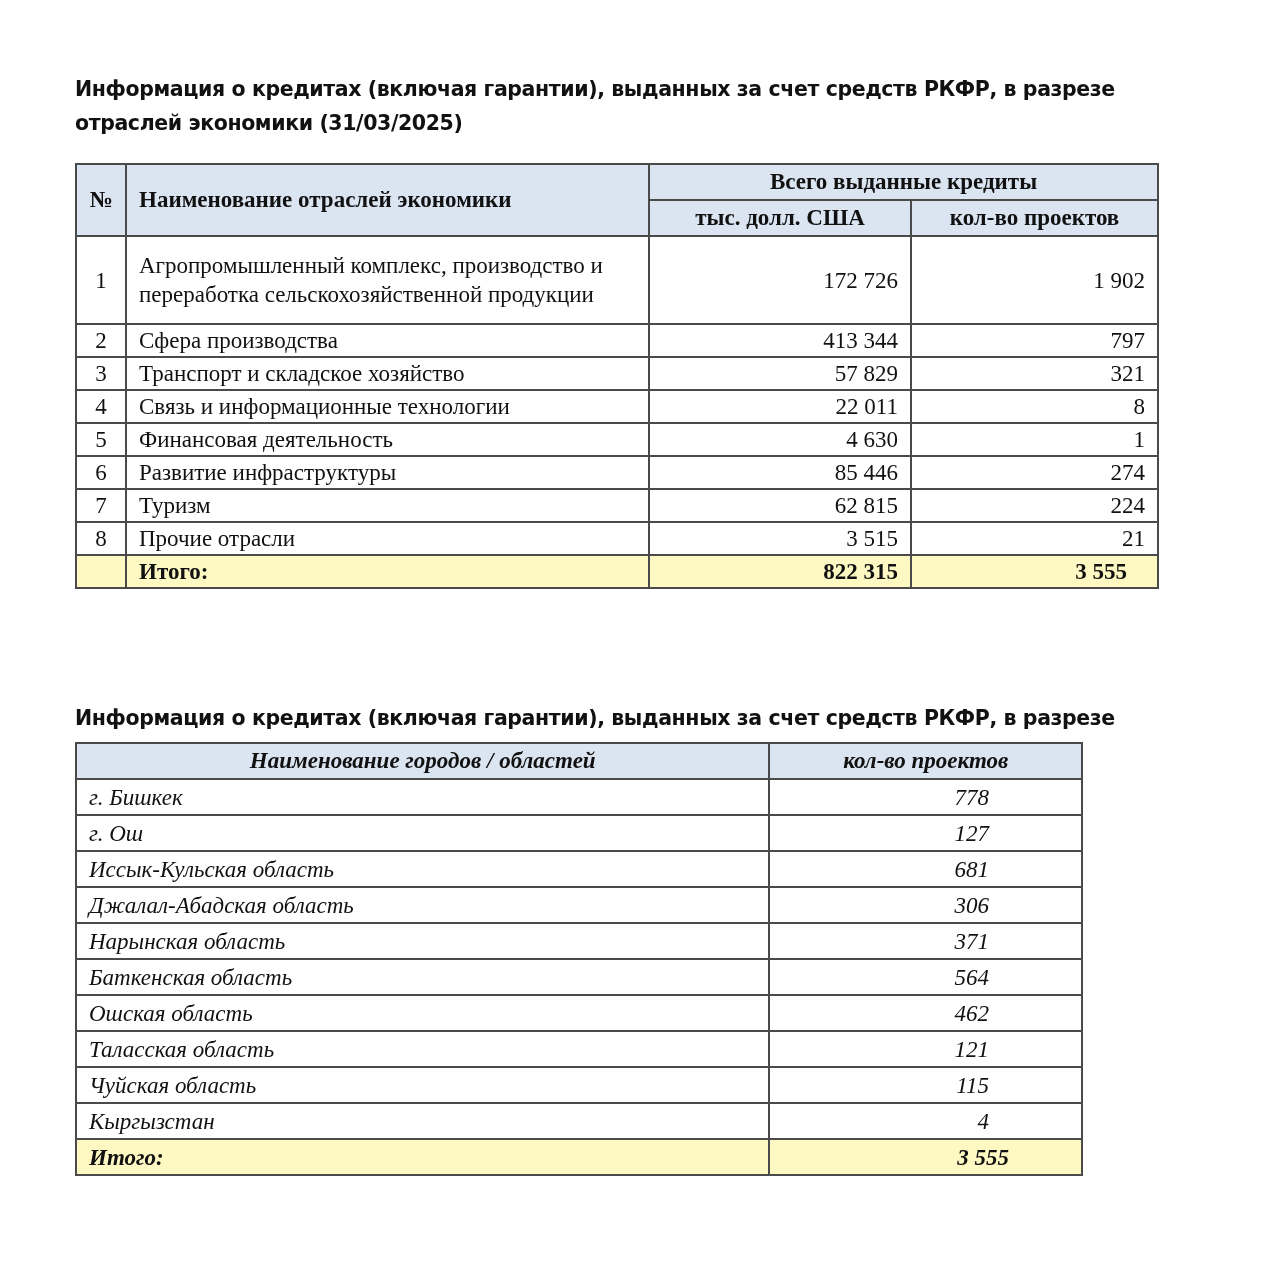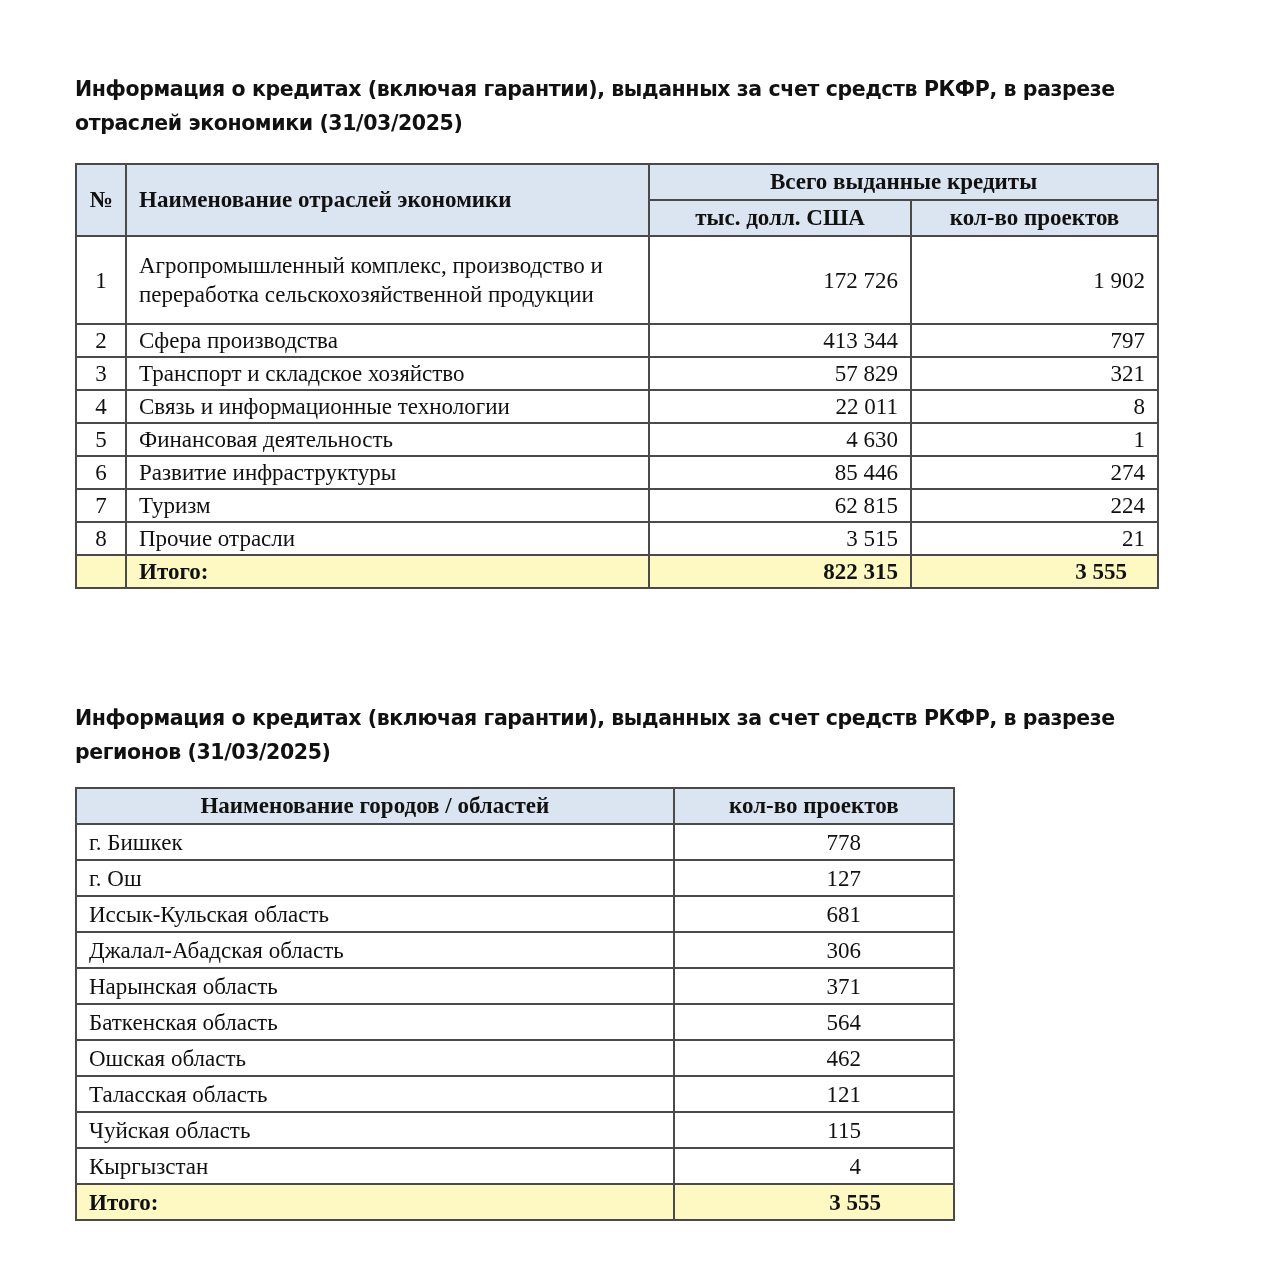--- a/index.html
+++ b/index.html
@@ -50,7 +50,7 @@
   #table1 th.name-h { text-align: left; }
 
   
-  #table2 { top: 787px; width: 880px; }
+  #table2 { top: 742px; width: 1008px; font-style: italic; }
   #table2 col.c-region { width: 752px; }
   #table2 col.c-cnt2 { width: 332px; }
   #table2 th { height: 34px; line-height: 32px; text-align: center; }

